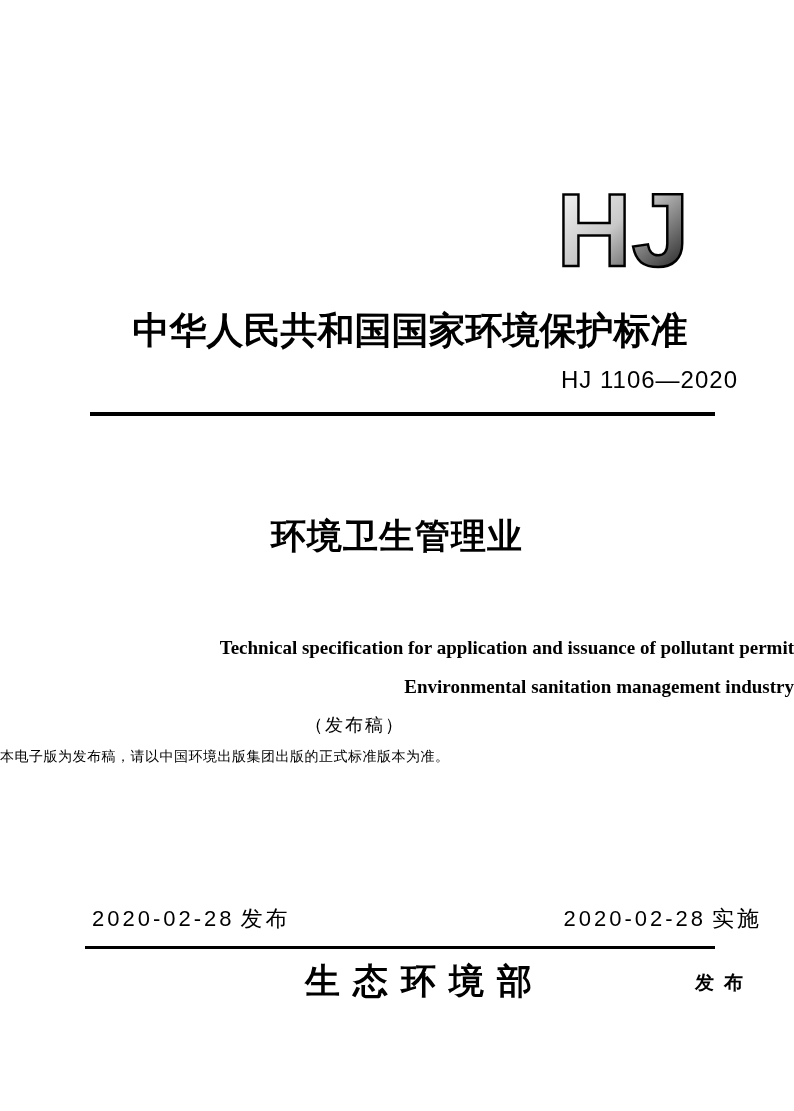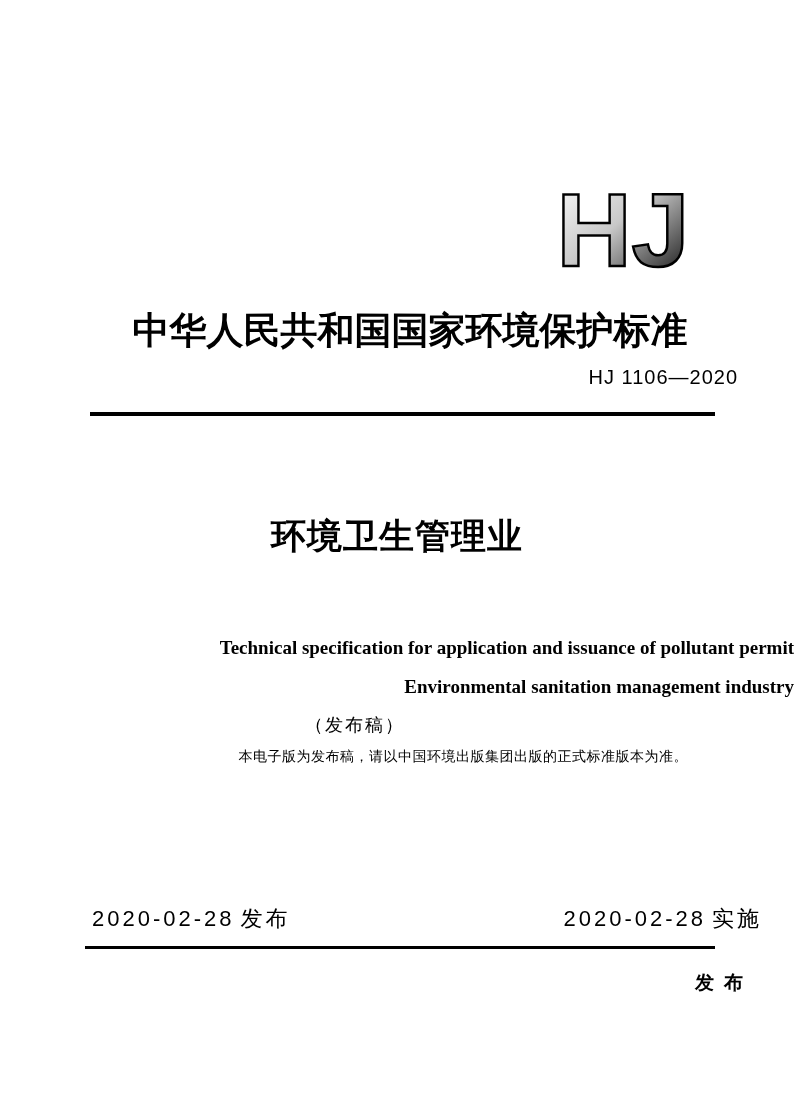--- a/index.html
+++ b/index.html
@@ -42,7 +42,7 @@
     position: absolute;
     top: 366px;
     right: 96px;
-    font-size: 20px;
+    font-size: 24px;
     letter-spacing: 1px;
     font-family: "Liberation Sans", sans-serif;
   }

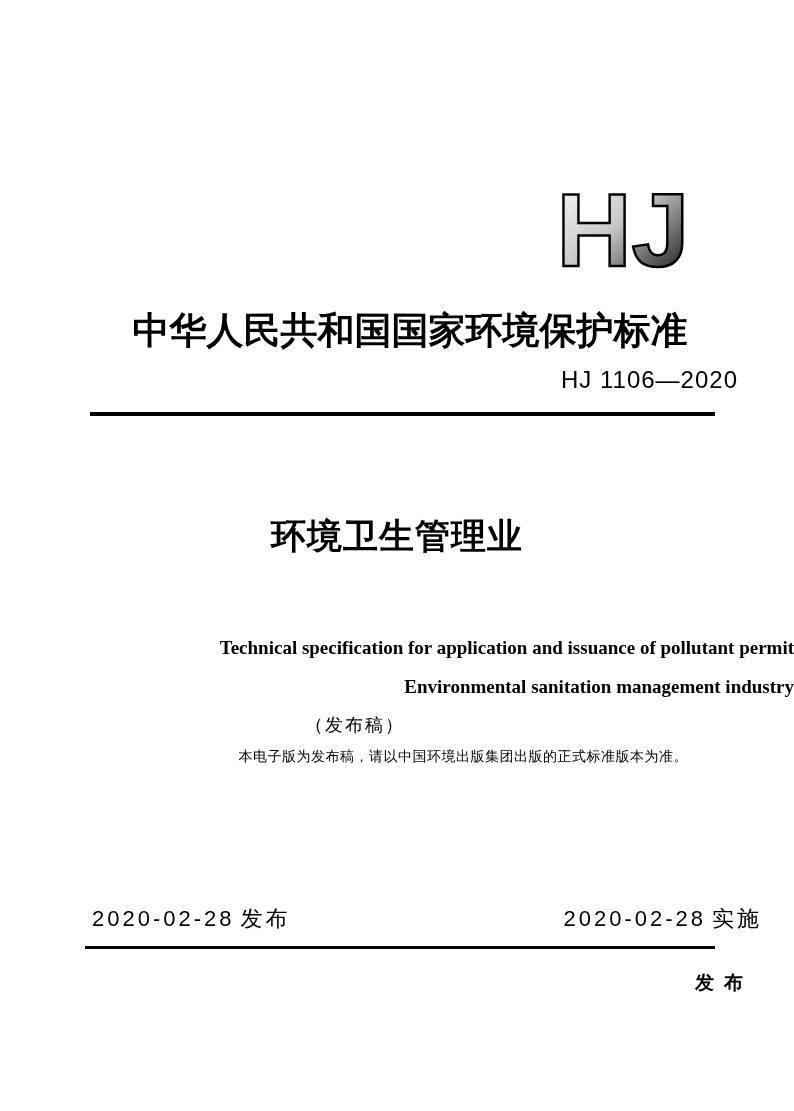--- a/index.html
+++ b/index.html
@@ -97,7 +97,7 @@
     top: 748px;
     left: 0;
     width: 688px;
-    text-align: right;
+    text-align: left;
     font-size: 14px;
     letter-spacing: 0.5px;
   }

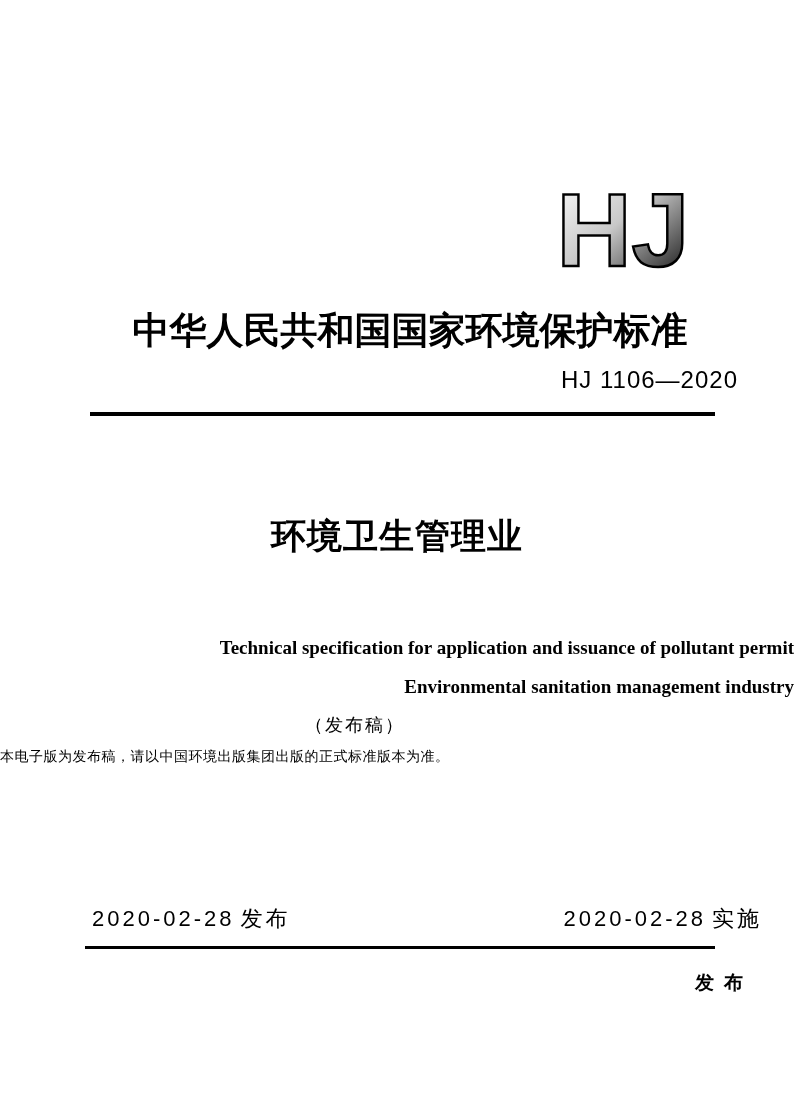--- a/index.html
+++ b/index.html
@@ -194,6 +194,9 @@
 
   <div class="rule-bottom"></div>
 
+  <div class="ministry">
+    <span class="inner">生态环境部</span>
+  </div>
   <div class="issuer-action">发布</div>
 
 </div>

